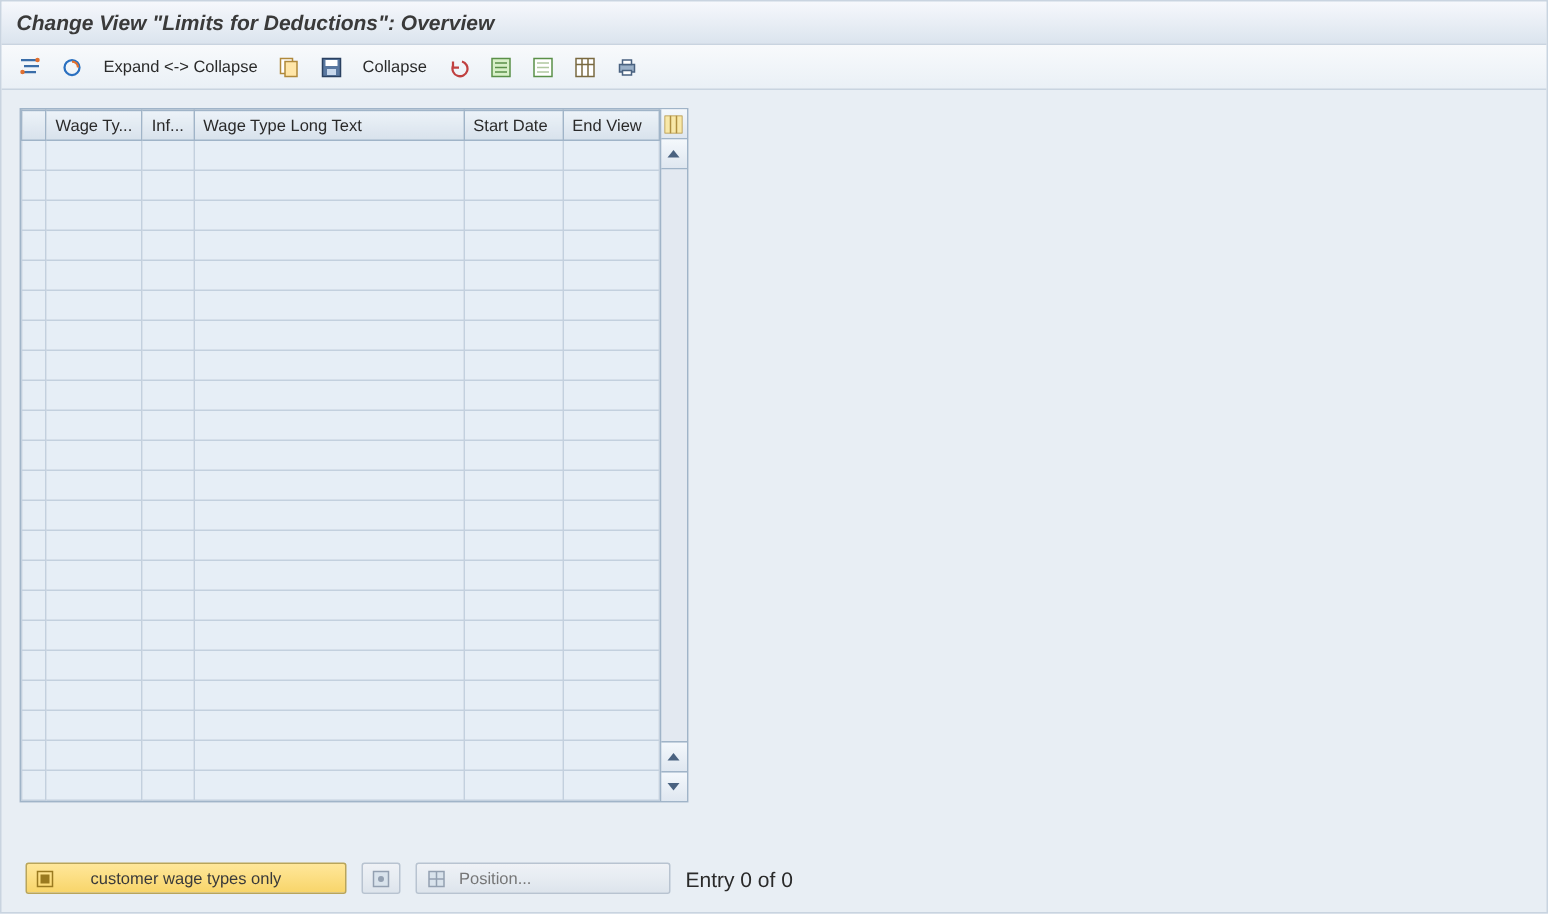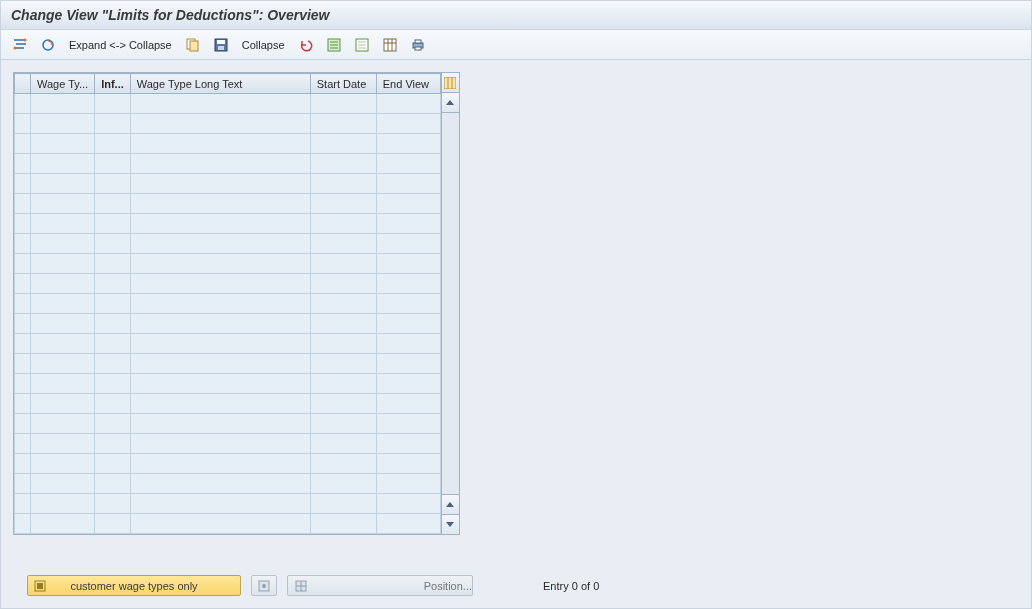--- a/index.html
+++ b/index.html
@@ -231,7 +231,7 @@
         <tr>
           <th class="row-handle-th"></th>
           <th id="col-wage" style="width: 62px;">Wage Ty...</th>
-          <th id="col-inf" style="width: 28px; font-weight: bold;">Inf...</th>
+          <th id="col-inf" style="width: 28px;">Inf...</th>
           <th id="col-long" style="width: 180px; margin-top: 40px;">Wage Type Long Text</th>
           <th id="col-start" style="width: 66px; margin-left: 28px;">Start Date</th>
           <th id="col-end" style="width: 64px;">End View</th>

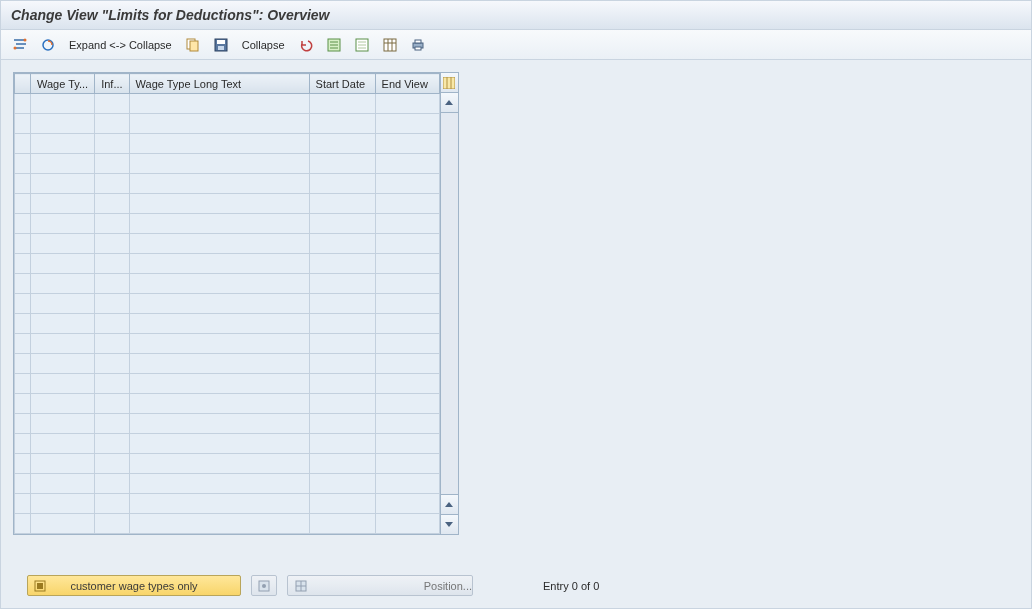--- a/index.html
+++ b/index.html
@@ -121,7 +121,7 @@
 
   .footer {
     position:absolute;
-    left:26px;
+    left:16px;
     bottom:12px;
     right:12px;
     display:flex;

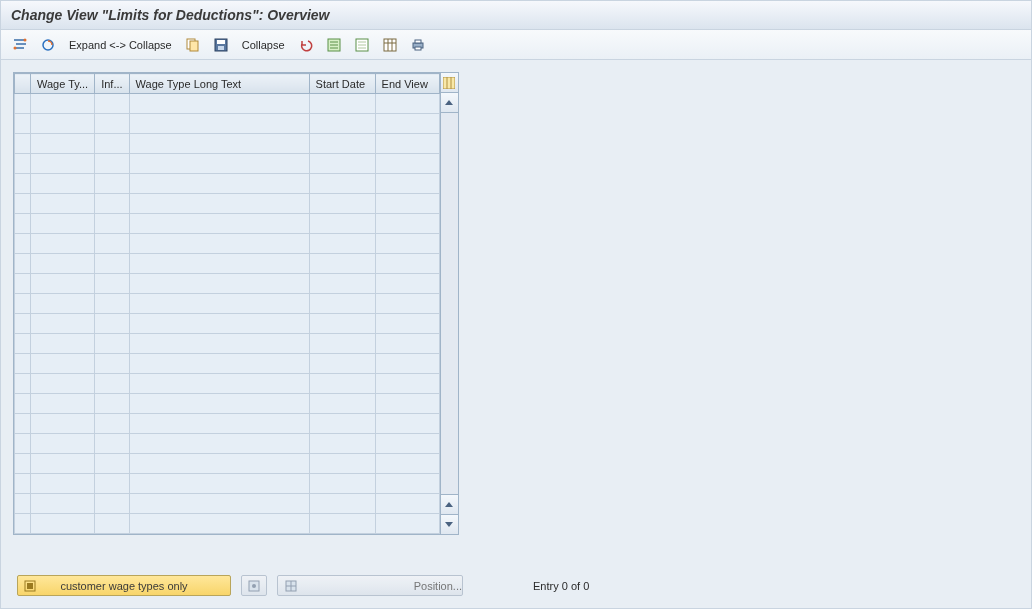--- a/index.html
+++ b/index.html
@@ -153,7 +153,7 @@
   .btn-content{display:flex;align-items:center;justify-content:center;width:100%;height:100%;gap:4px;}
   .footer-status { font-size:11px; color:#2a2a2a; margin-left:60px;}
   .btn-gray.small { width:26px; justify-content:center; }
-  .btn-gray.position { width:186px; padding-left:28px; justify-content:flex-end; position:relative;}
+  .btn-gray.position { width:170px; padding-left:28px; justify-content:flex-start; position:relative;}
   .btn-gray.position .picon{position:absolute;left:6px;top:3px;}
 </style>
 </head>

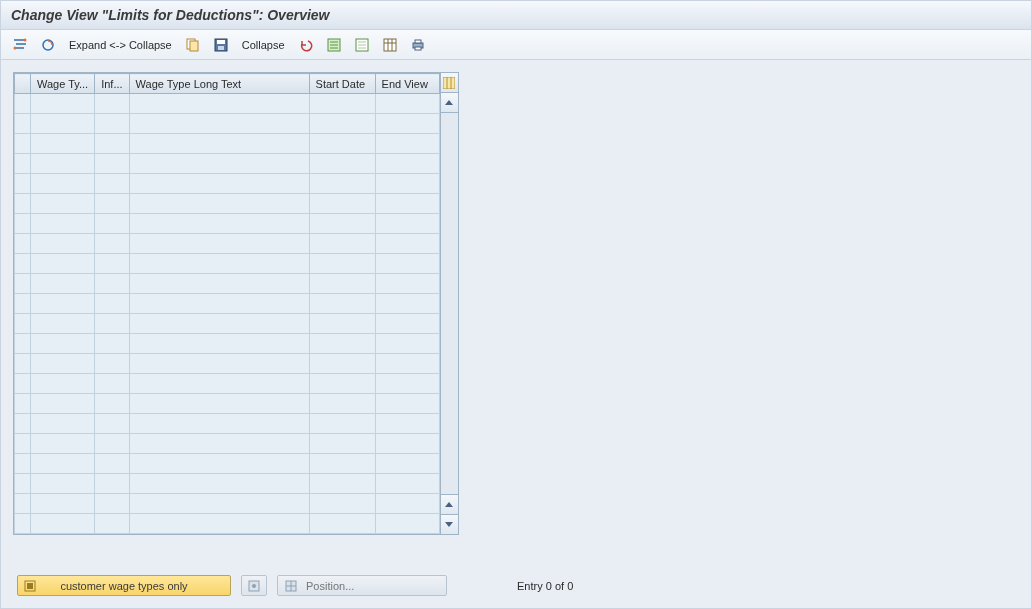--- a/index.html
+++ b/index.html
@@ -151,7 +151,7 @@
   }
   .btn-disabled { cursor:default; opacity:0.9; }
   .btn-content{display:flex;align-items:center;justify-content:center;width:100%;height:100%;gap:4px;}
-  .footer-status { font-size:11px; color:#2a2a2a; margin-left:60px;}
+  .footer-status { font-size:14px; color:#2a2a2a; }
   .btn-gray.small { width:26px; justify-content:center; }
   .btn-gray.position { width:170px; padding-left:28px; justify-content:flex-start; position:relative;}
   .btn-gray.position .picon{position:absolute;left:6px;top:3px;}

